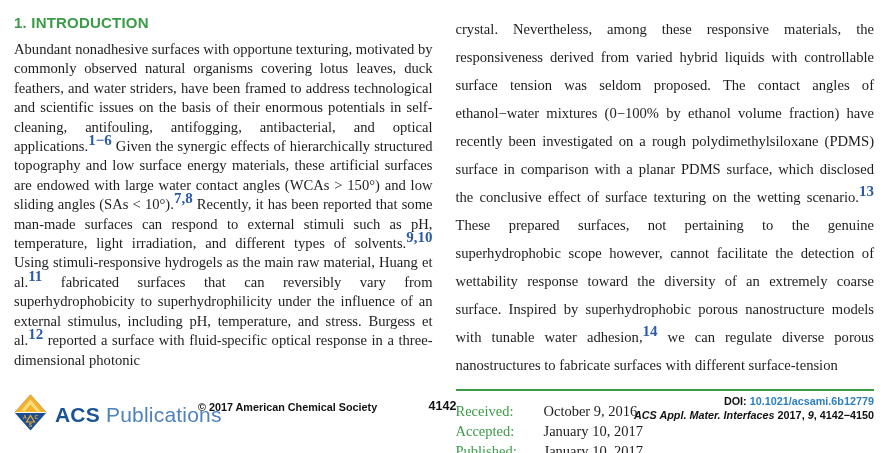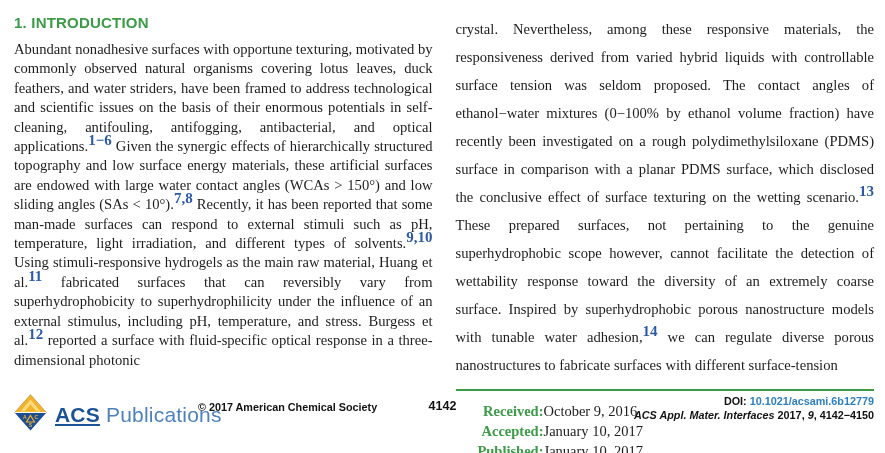--- a/index.html
+++ b/index.html
@@ -57,7 +57,7 @@
     display:flex;align-items:center;gap:8px;
   }
   .logo-text{font-size:21px;letter-spacing:.2px;white-space:nowrap;}
-  .logo-acs{font-weight:700;color:var(--acs-dark-blue);text-decoration:underline;}
+  .logo-acs{font-weight:700;color:var(--acs-dark-blue);}
   .logo-pub{font-weight:400;color:var(--acs-light-blue);}
   .copyright{
     position:absolute;left:198px;top:13px;

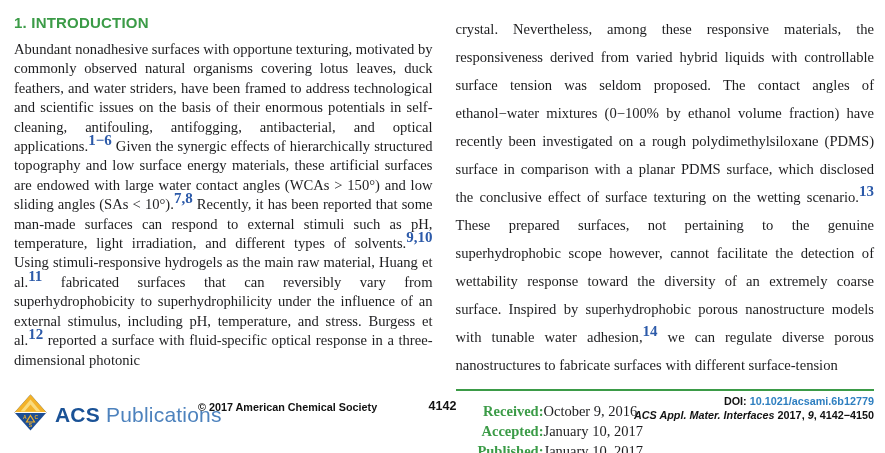--- a/index.html
+++ b/index.html
@@ -45,7 +45,7 @@
   .dates{font-size:14.5px;line-height:20px;}
   .date-row{display:flex;}
   .date-label{
-    width:88px;font-weight:700;color:var(--heading-green);text-align:right;
+    width:88px;font-weight:400;color:var(--heading-green);
   }
   .date-value{color:var(--body-text);}
   .footer{

